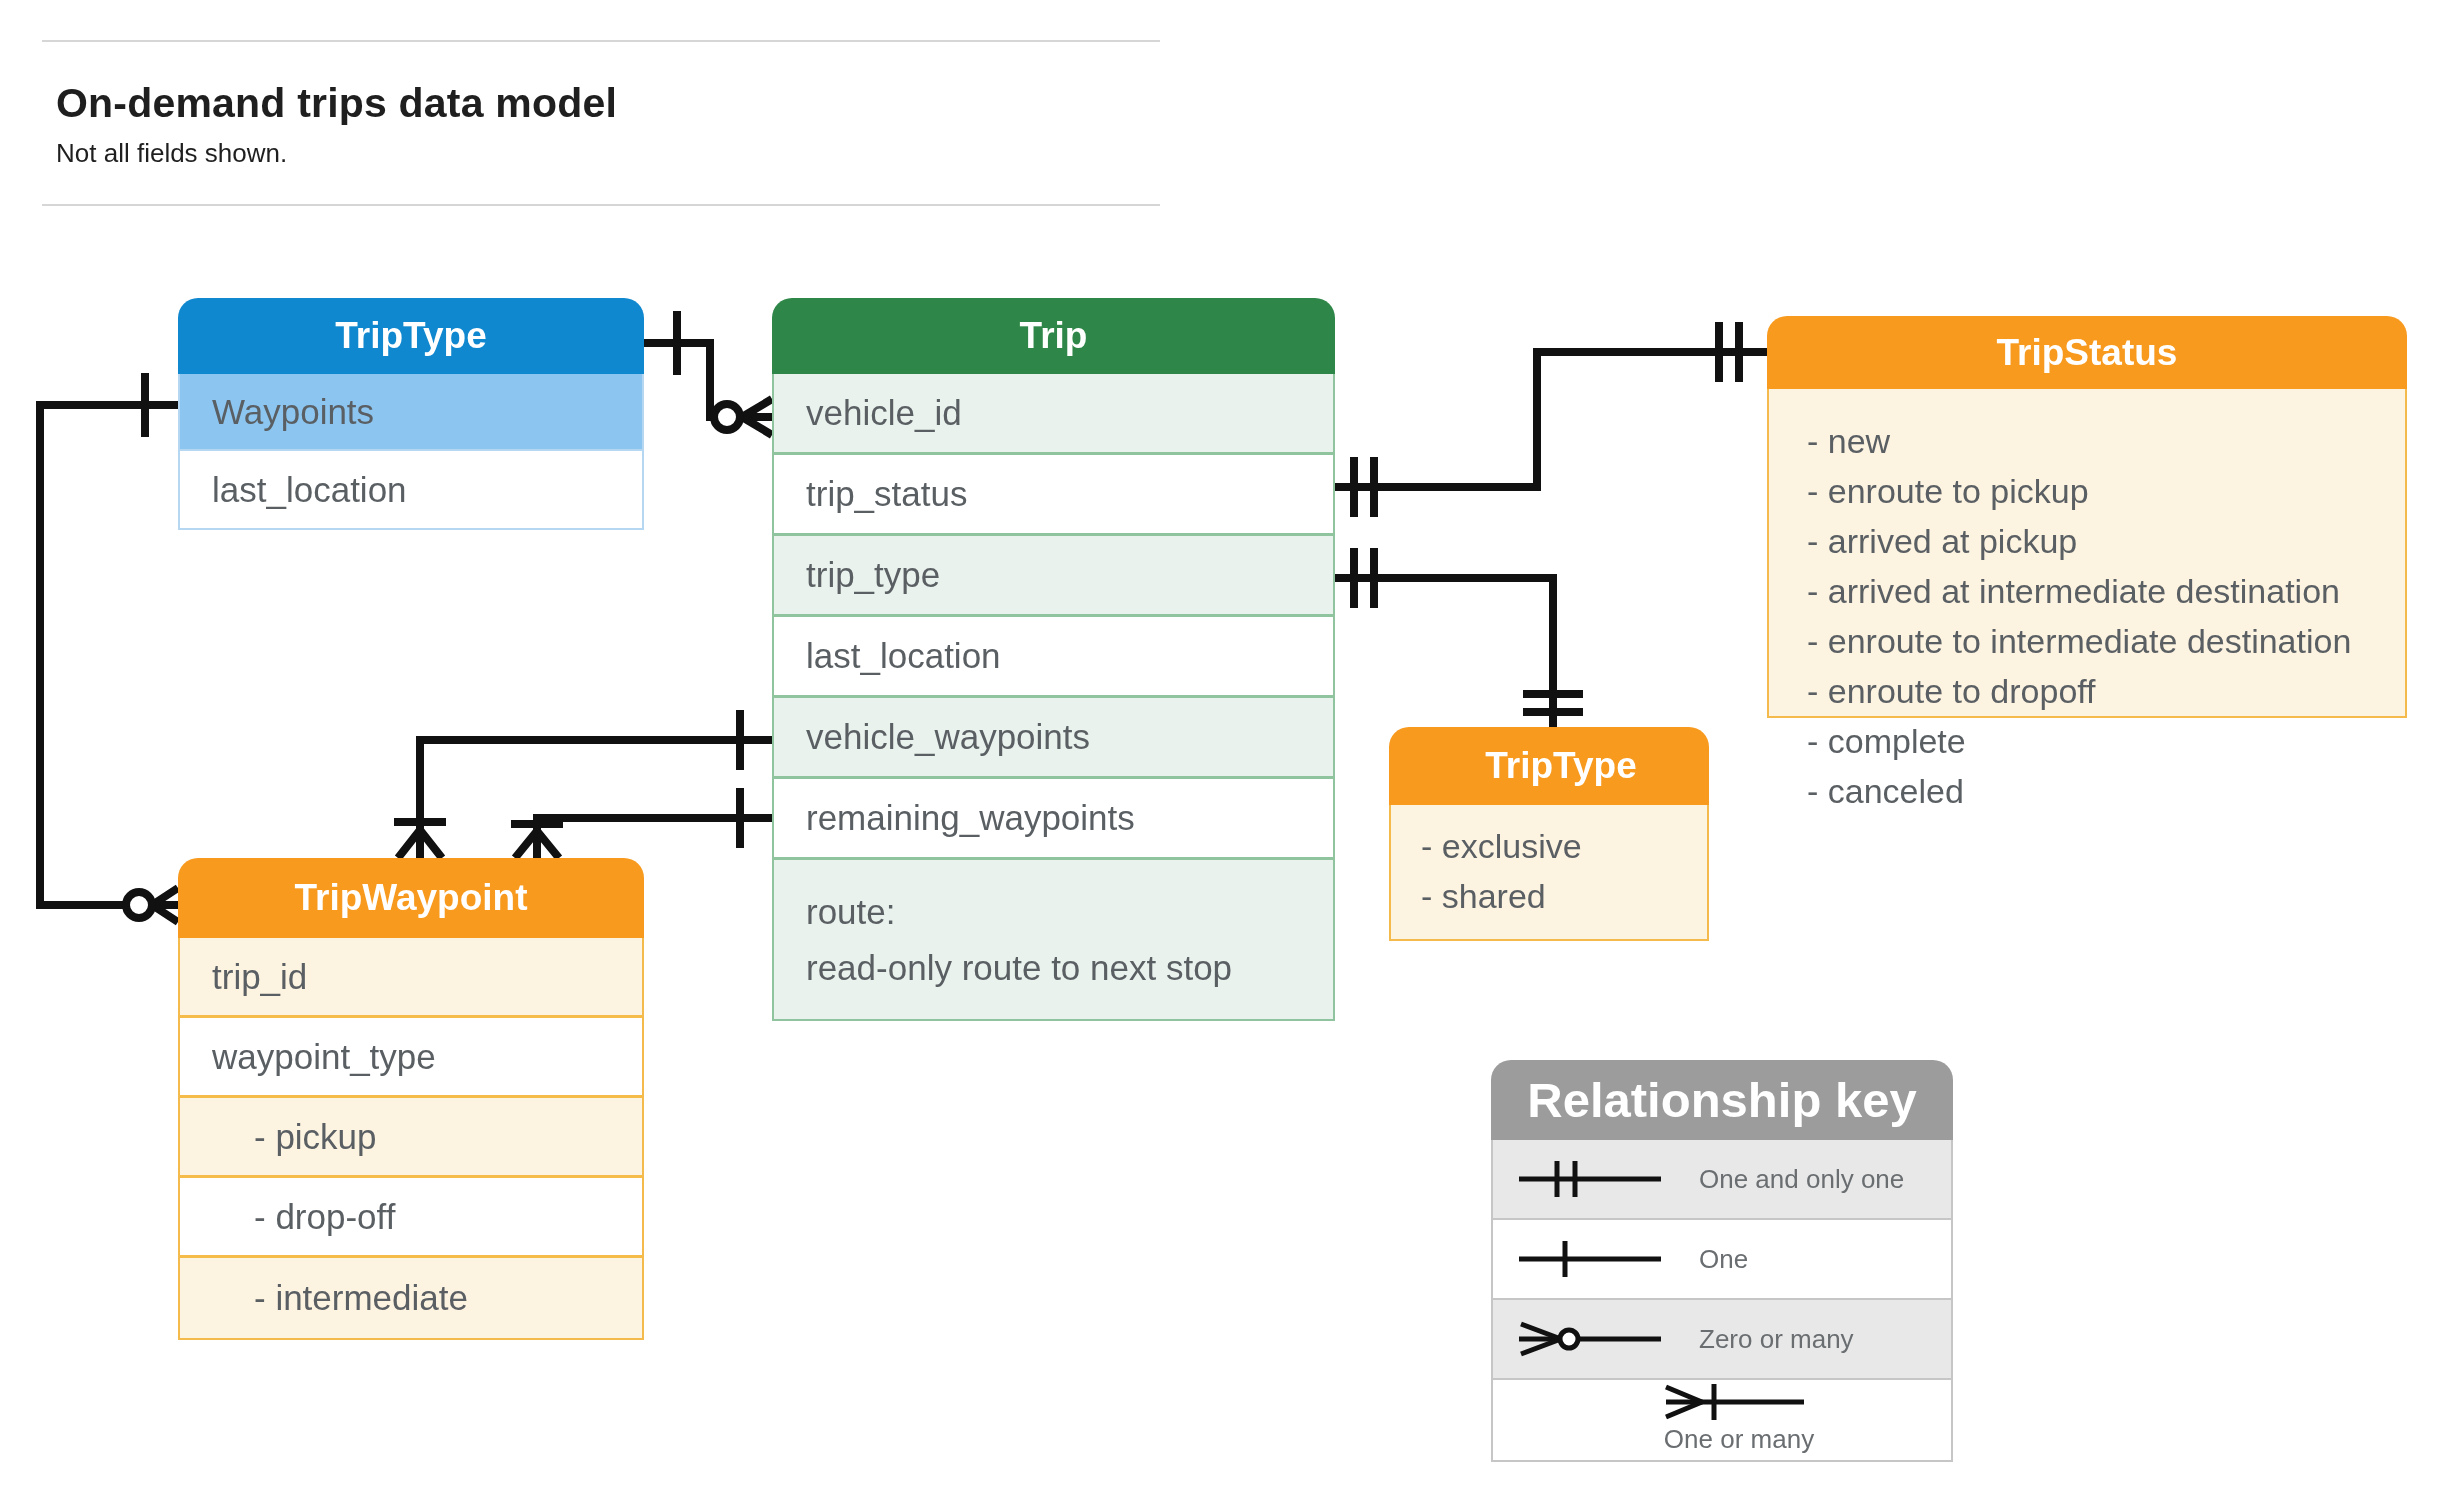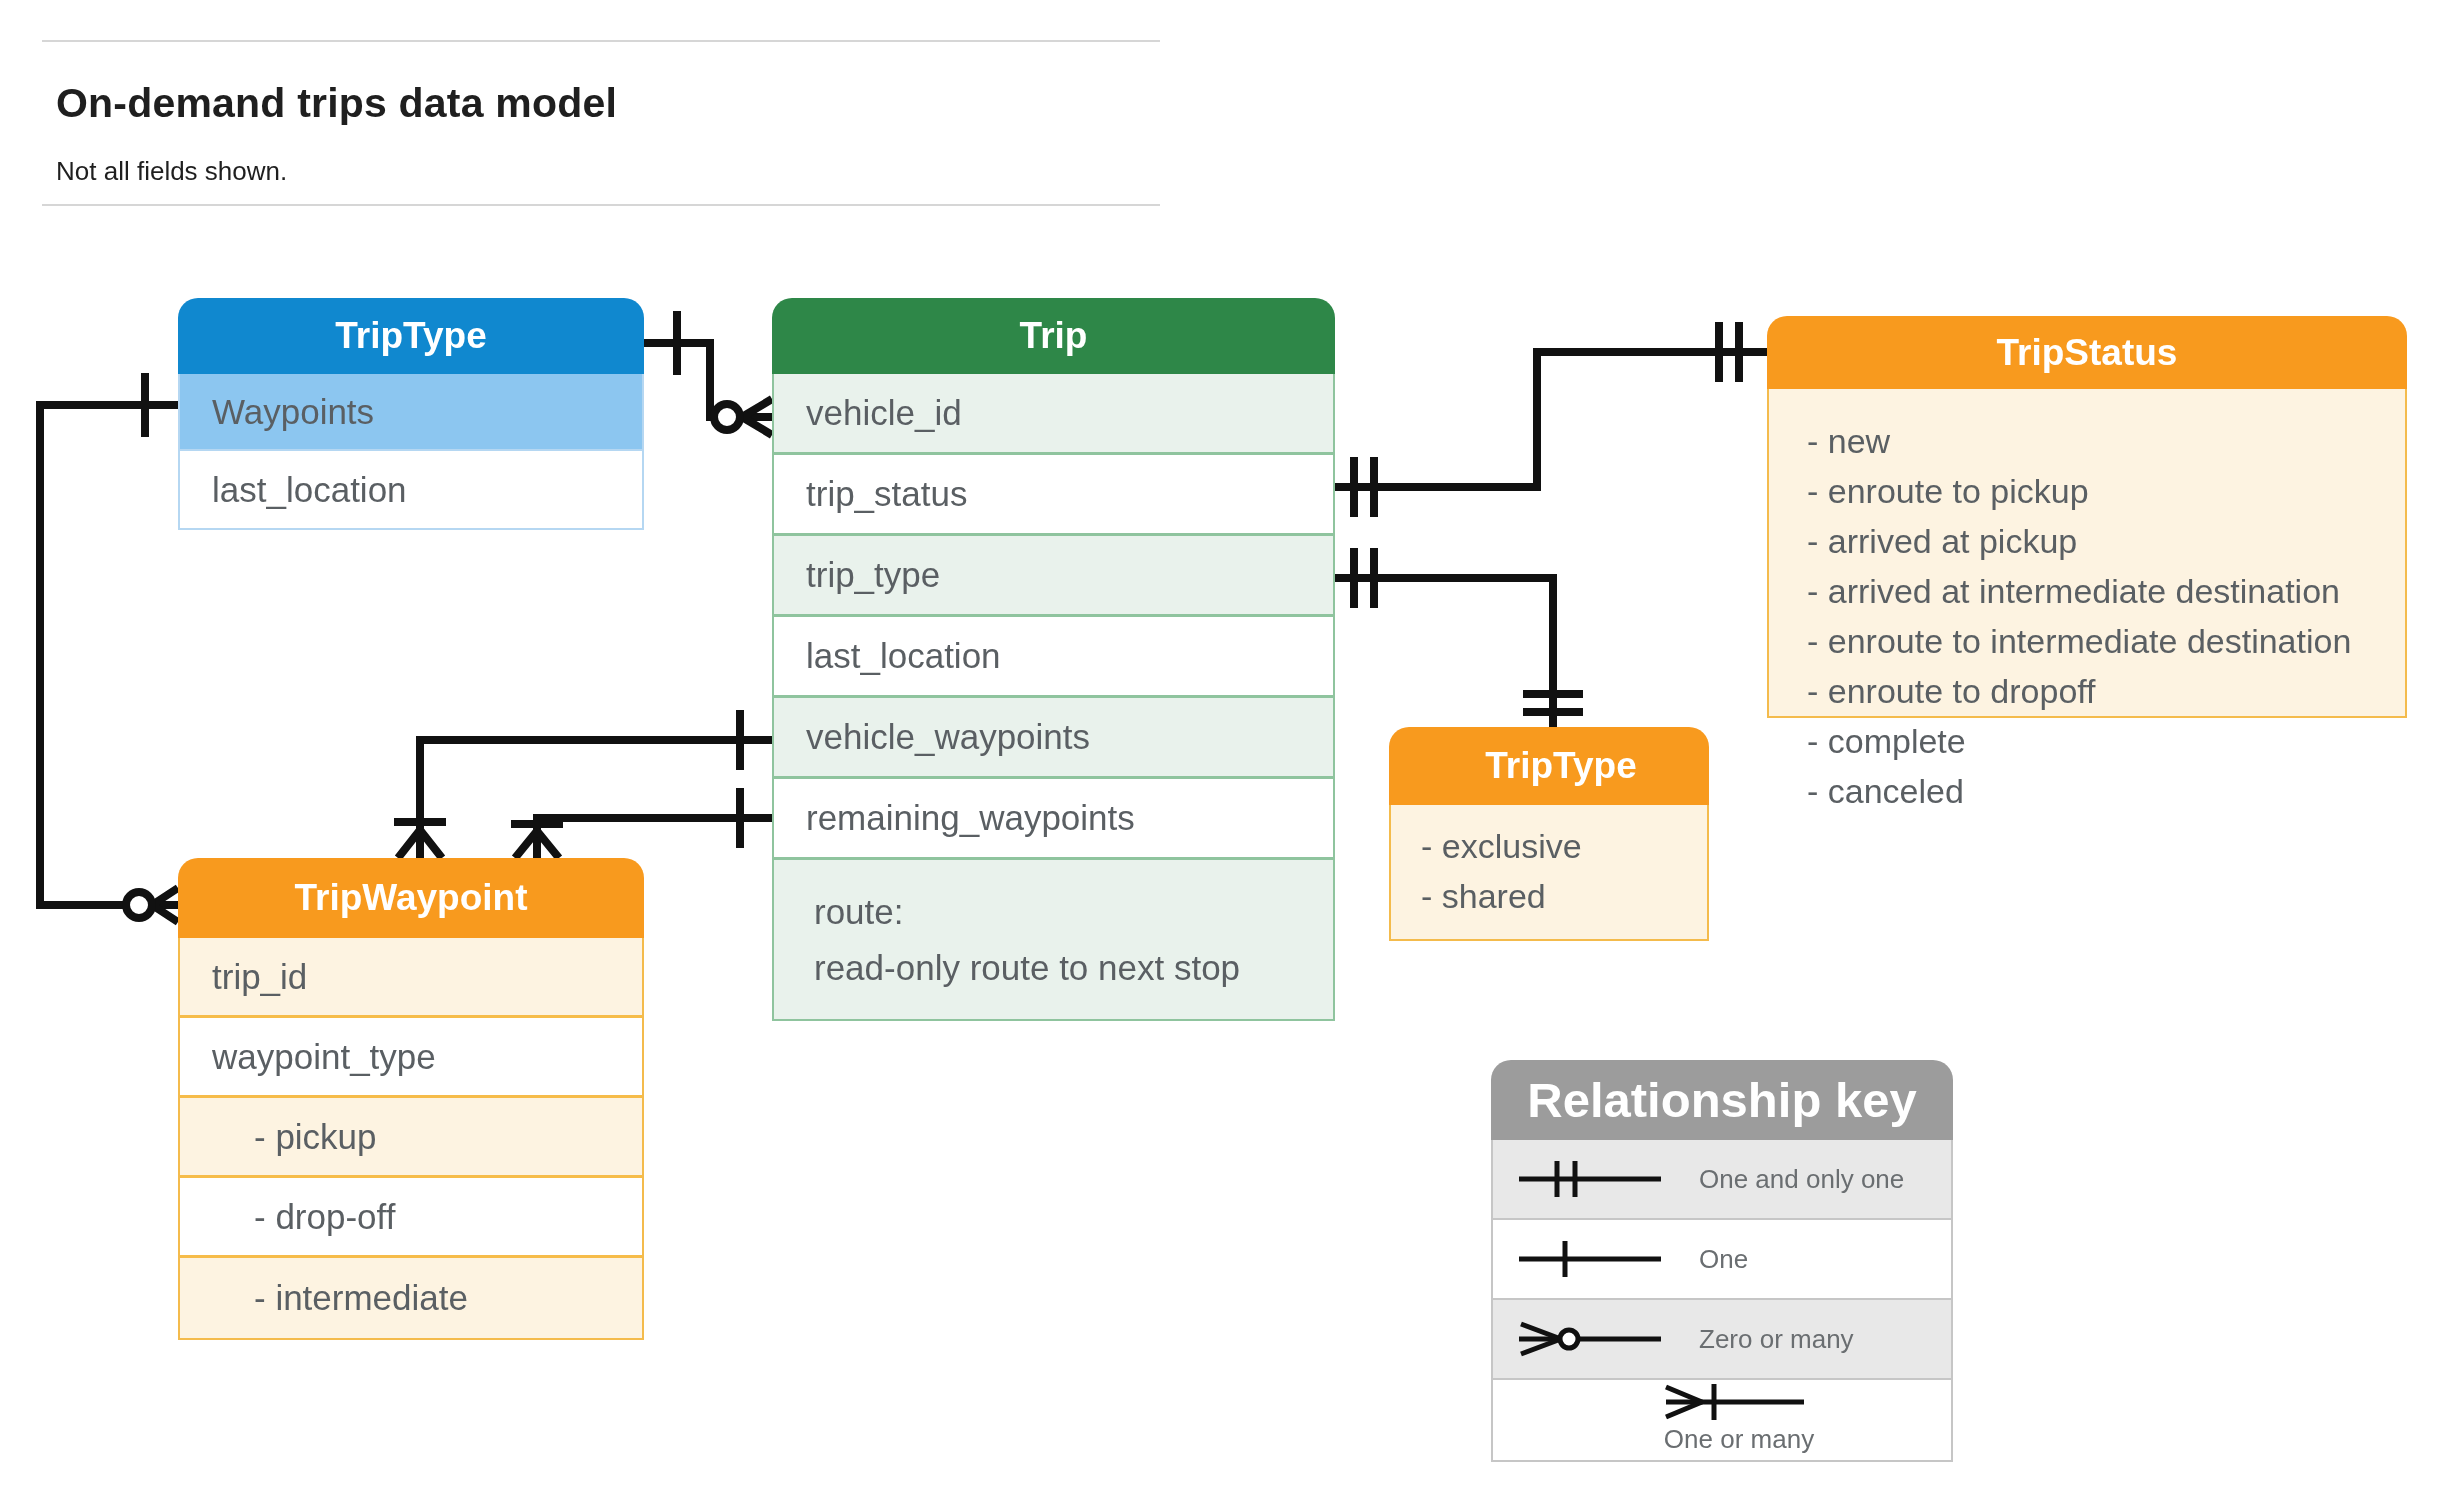--- a/index.html
+++ b/index.html
@@ -17,7 +17,7 @@
   #rule-top{top:40px;}
   #rule-bottom{top:204px;}
   #page-title{position:absolute; left:56px; top:80px; font-size:41px; font-weight:700; color:var(--title); letter-spacing:0.2px;}
-  #page-subtitle{position:absolute; left:56px; top:156px; font-size:26px; color:var(--title);}
+  #page-subtitle{position:absolute; left:56px; top:138px; font-size:26px; color:var(--title);}
 
   .panel{position:absolute;}
   .thead{display:flex; align-items:center; justify-content:center;

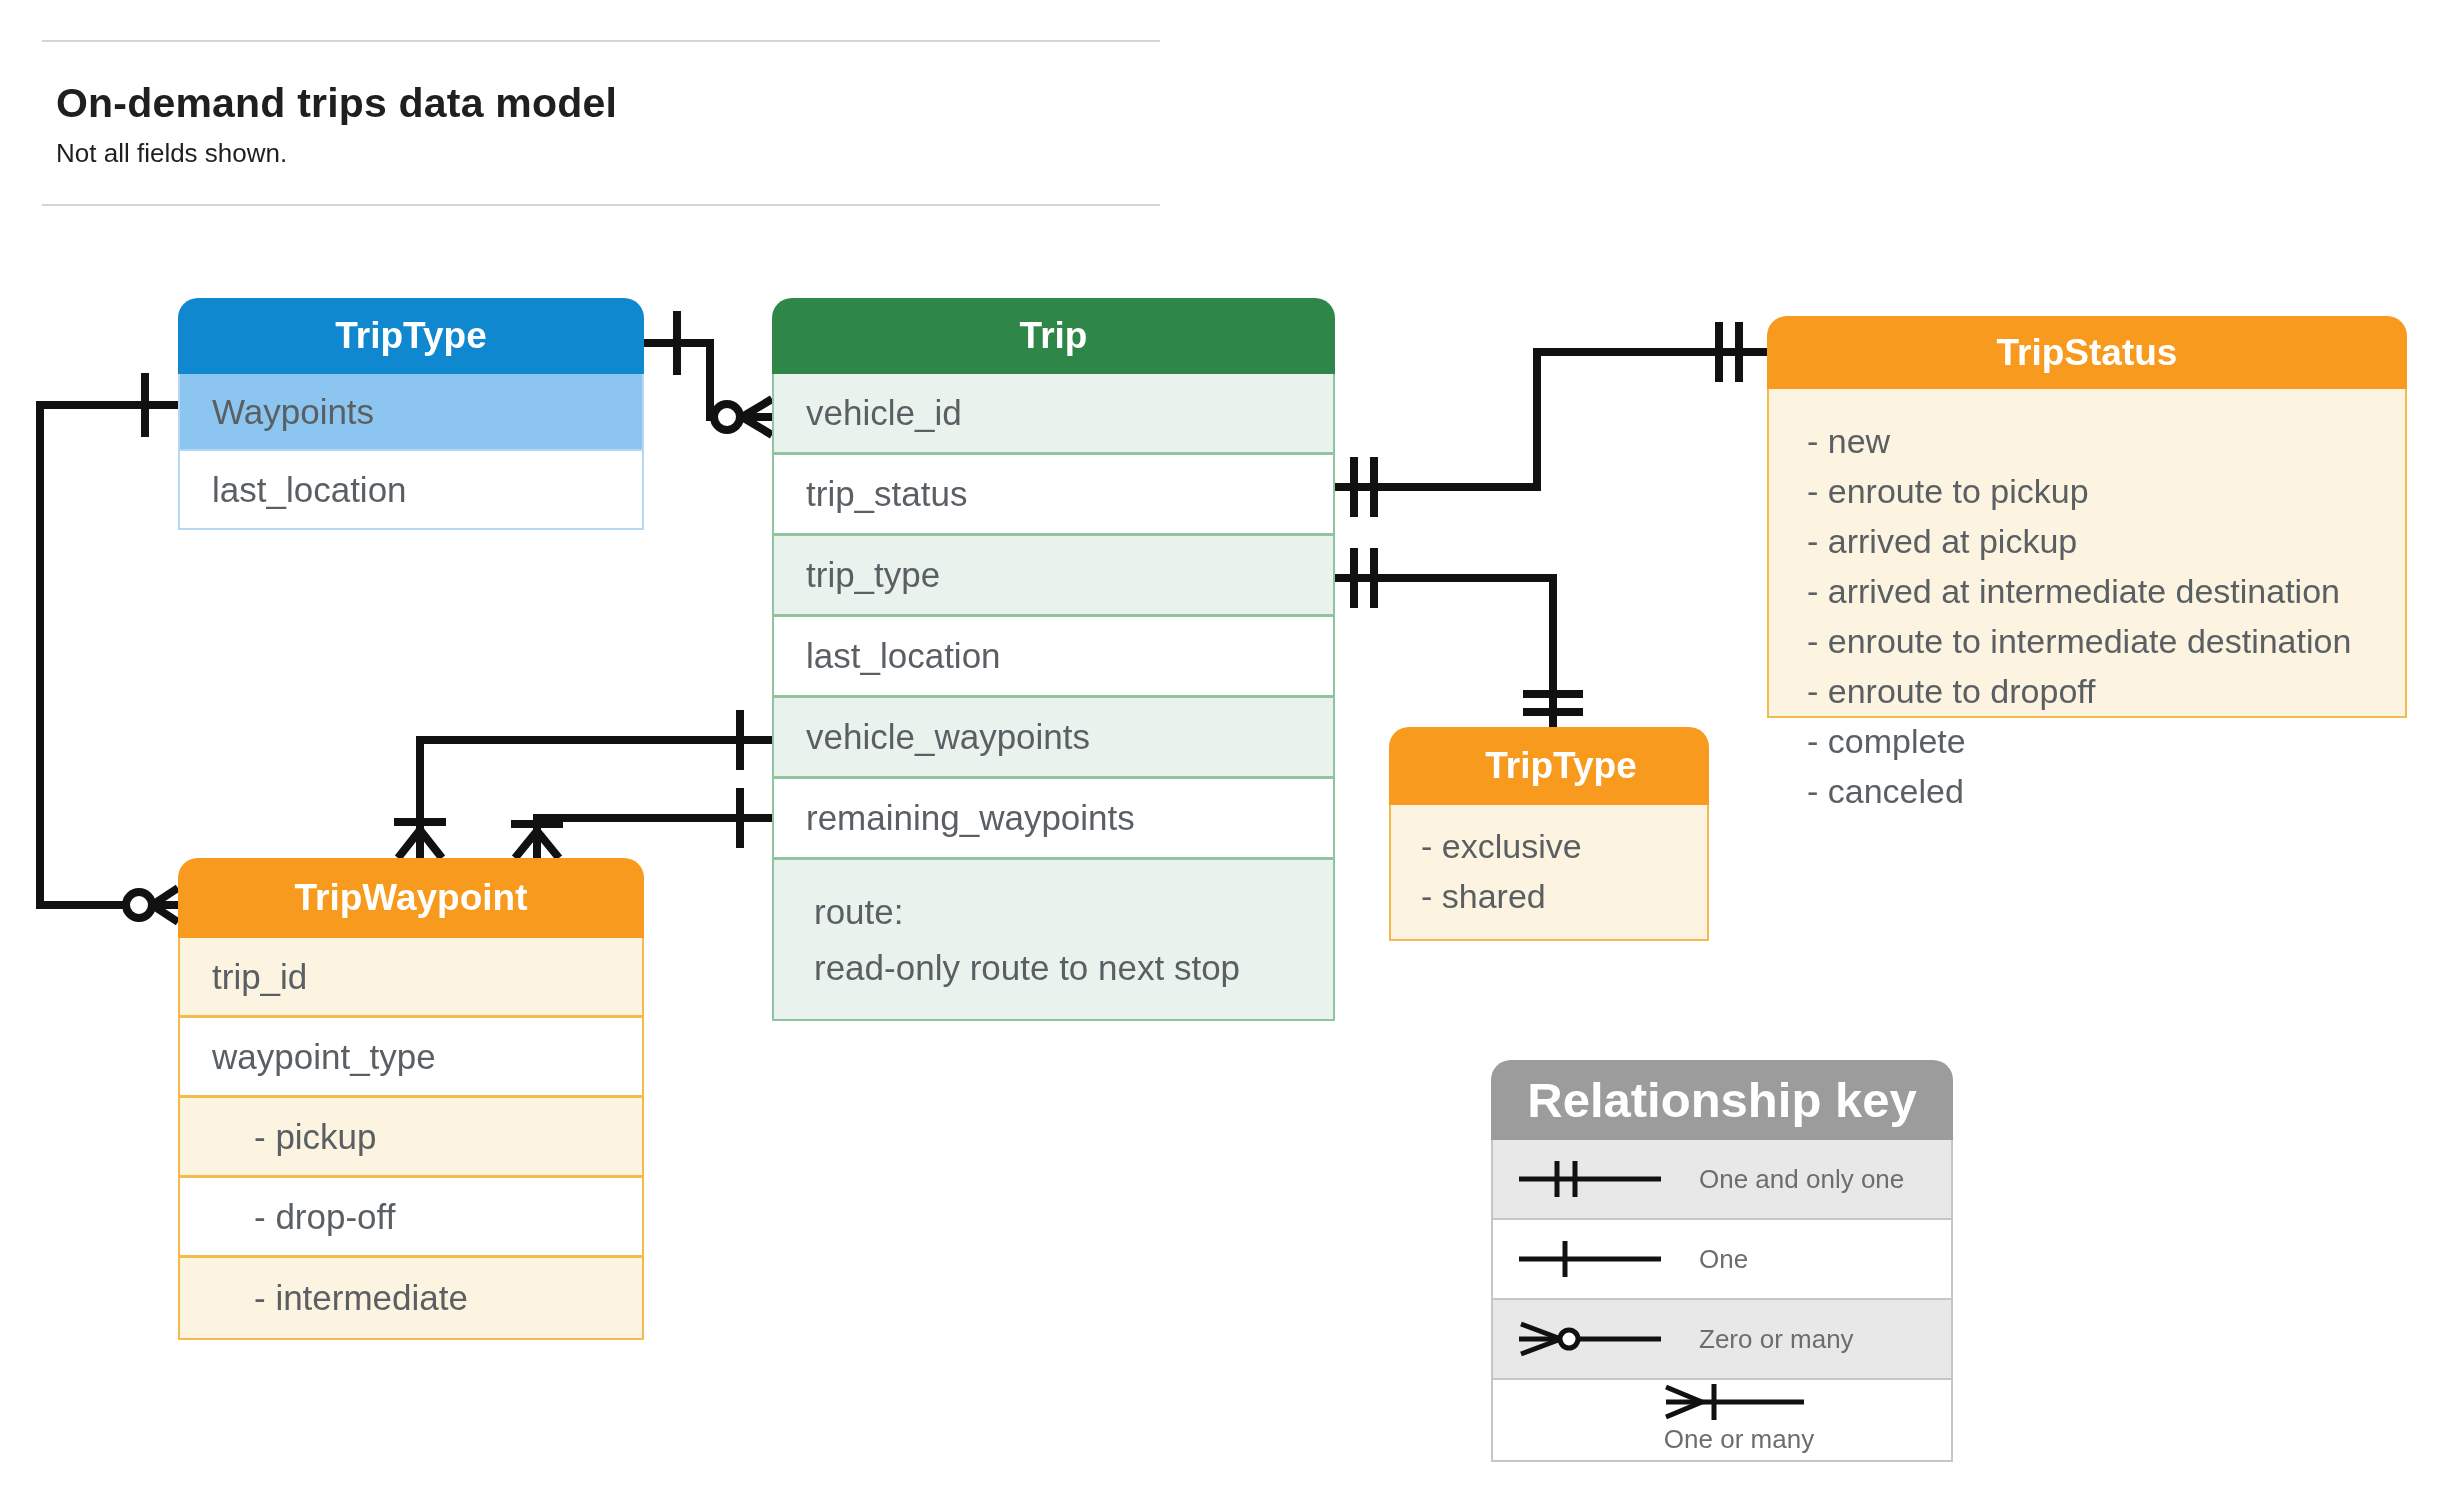--- a/index.html
+++ b/index.html
@@ -41,7 +41,7 @@
   #table-trip .row:nth-child(odd){background:var(--greenLight);}
   #table-trip .row-route{height:159px; border-bottom:none; background:var(--greenLight);
       display:flex; flex-direction:column; align-items:flex-start; justify-content:center;
-      padding-left:40px; font-size:35px; color:var(--text); line-height:56px;}
+      padding-left:32px; font-size:35px; color:var(--text); line-height:56px;}
 
   
   #table-tripstatus{left:1767px; top:316px; width:640px;}

